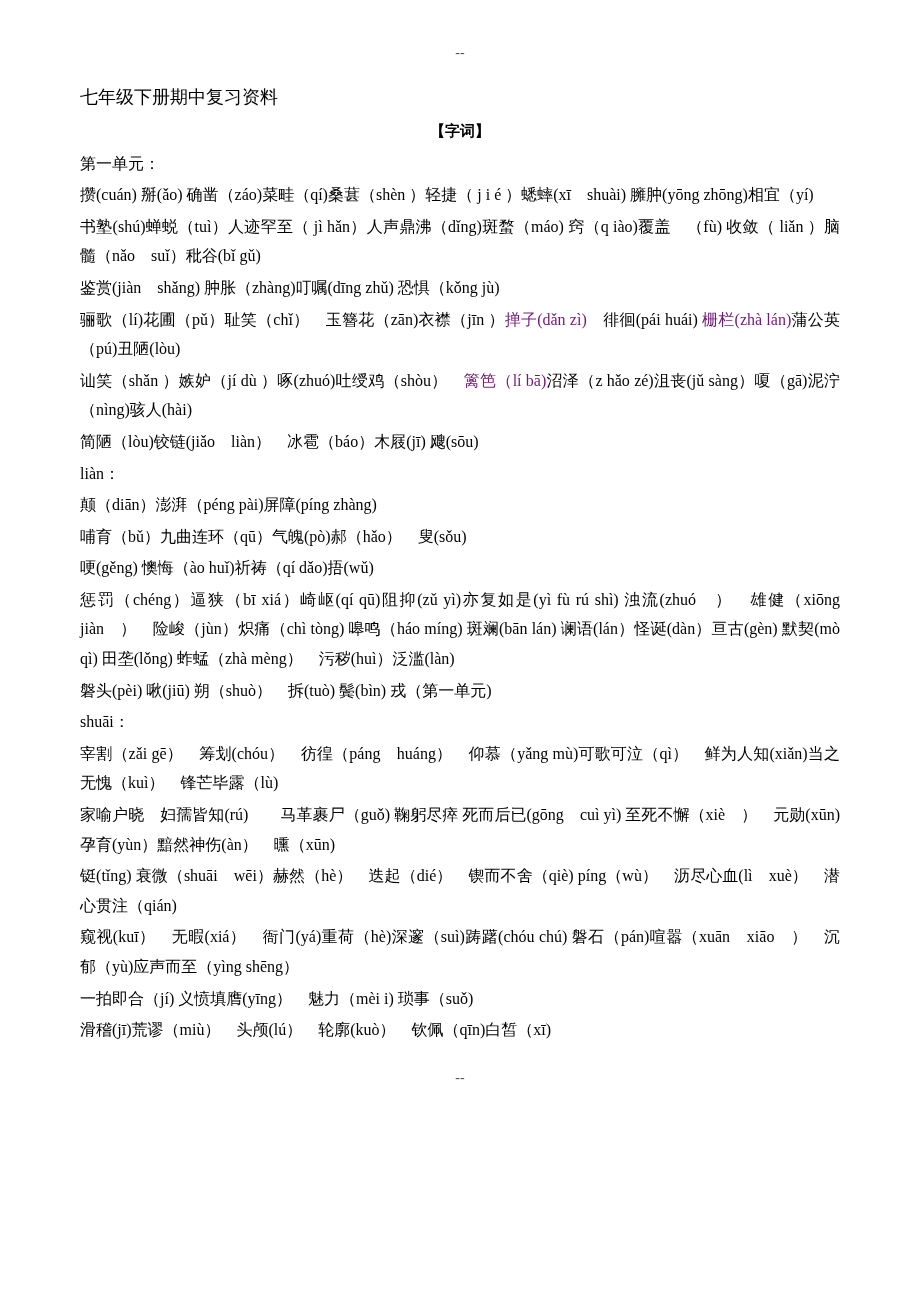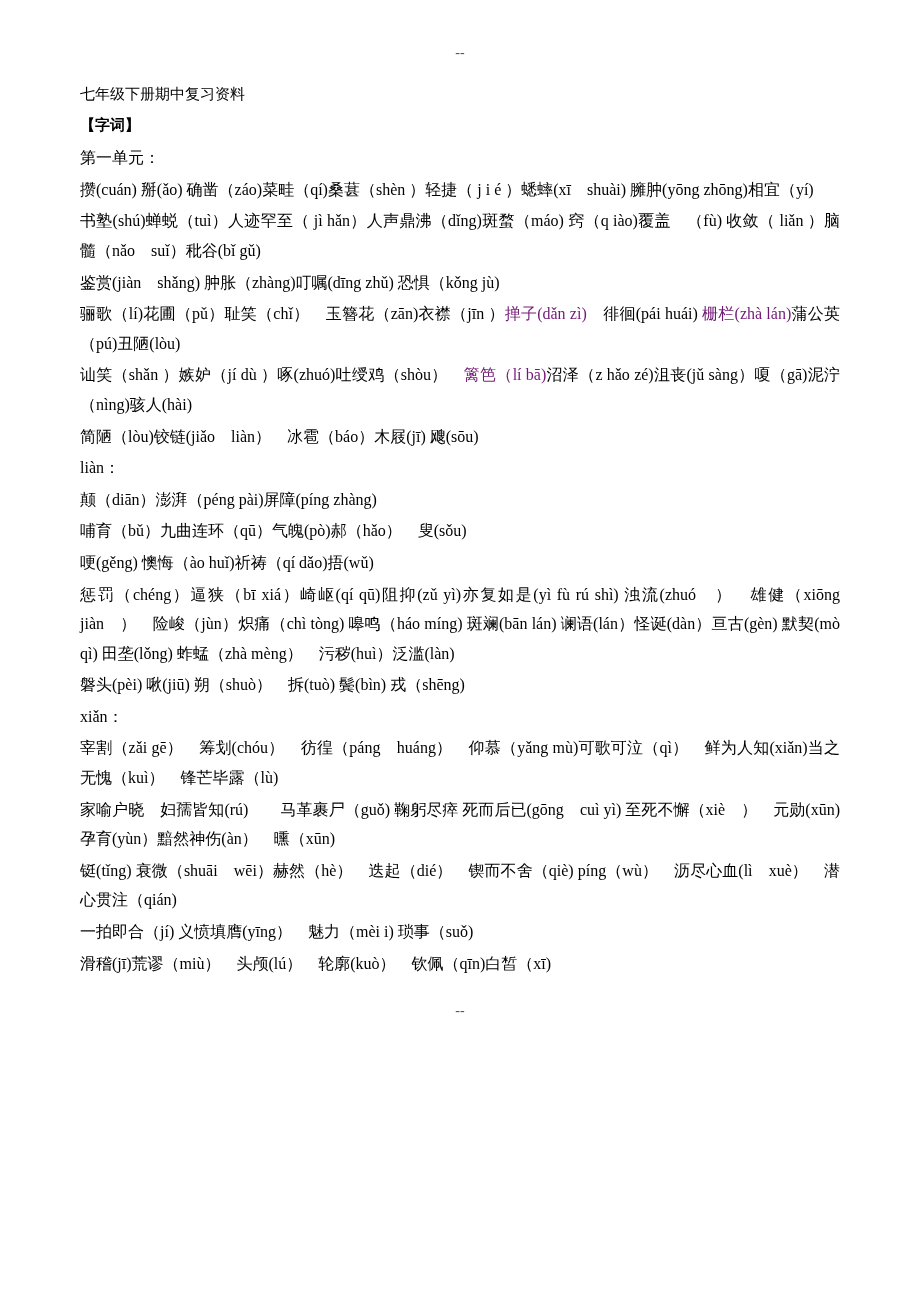--- a/index.html
+++ b/index.html
@@ -28,7 +28,7 @@
       color: #555;
     }
     .title {
-      font-size: 15px;
+      font-size: 18px;
       margin-bottom: 4px;
     }
     .section-header {

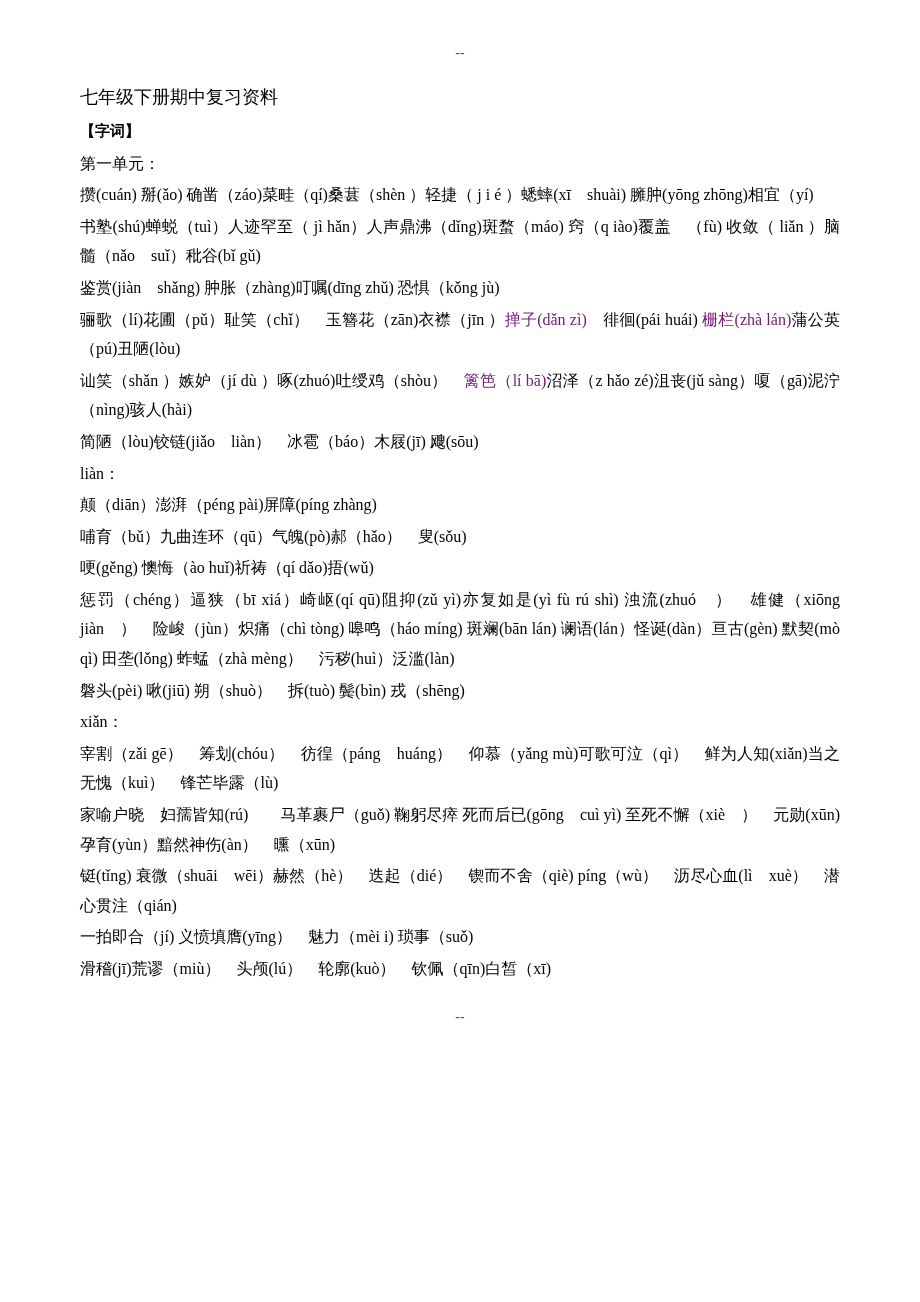--- a/index.html
+++ b/index.html
@@ -35,6 +35,7 @@
       font-size: 15px;
       font-weight: bold;
       margin-bottom: 4px;
+      text-align: center;
     }
     .content-block {
       font-size: 16px;

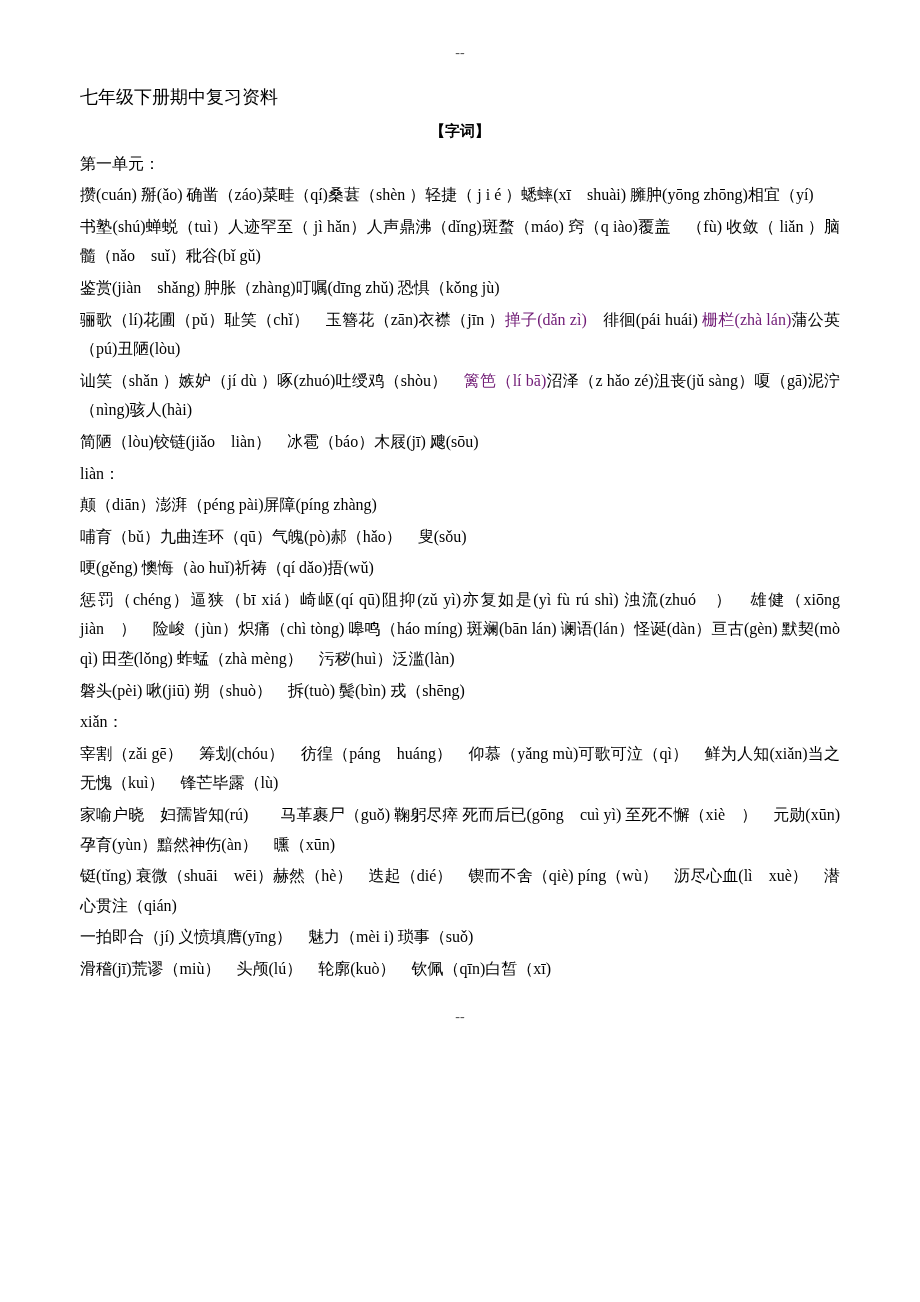--- a/index.html
+++ b/index.html
@@ -103,7 +103,7 @@
       惩罚（chéng）逼狭（bī xiá）崎岖(qí qū)阻抑(zǔ yì)亦复如是(yì fù rú shì) 浊流(zhuó　）　雄健（xiōng jiàn　）　险峻（jùn）炽痛（chì tòng) 嗥鸣（háo míng) 斑斓(bān lán) 谰语(lán）怪诞(dàn）亘古(gèn) 默契(mò　qì) 田垄(lǒng) 蚱蜢（zhà mèng）　污秽(huì）泛滥(làn)
     </p>
     <p>
-      磐头(pèi) 啾(jiū) 朔（shuò）　拆(tuò) 鬓(bìn) 戎（shēng)
+      磐头(pèi) 啾(jiū) 朔（shuò）　拆(tuò) 鬓(bìn) 戎（第一单元)
     </p>
 
     <p>xiǎn：</p>

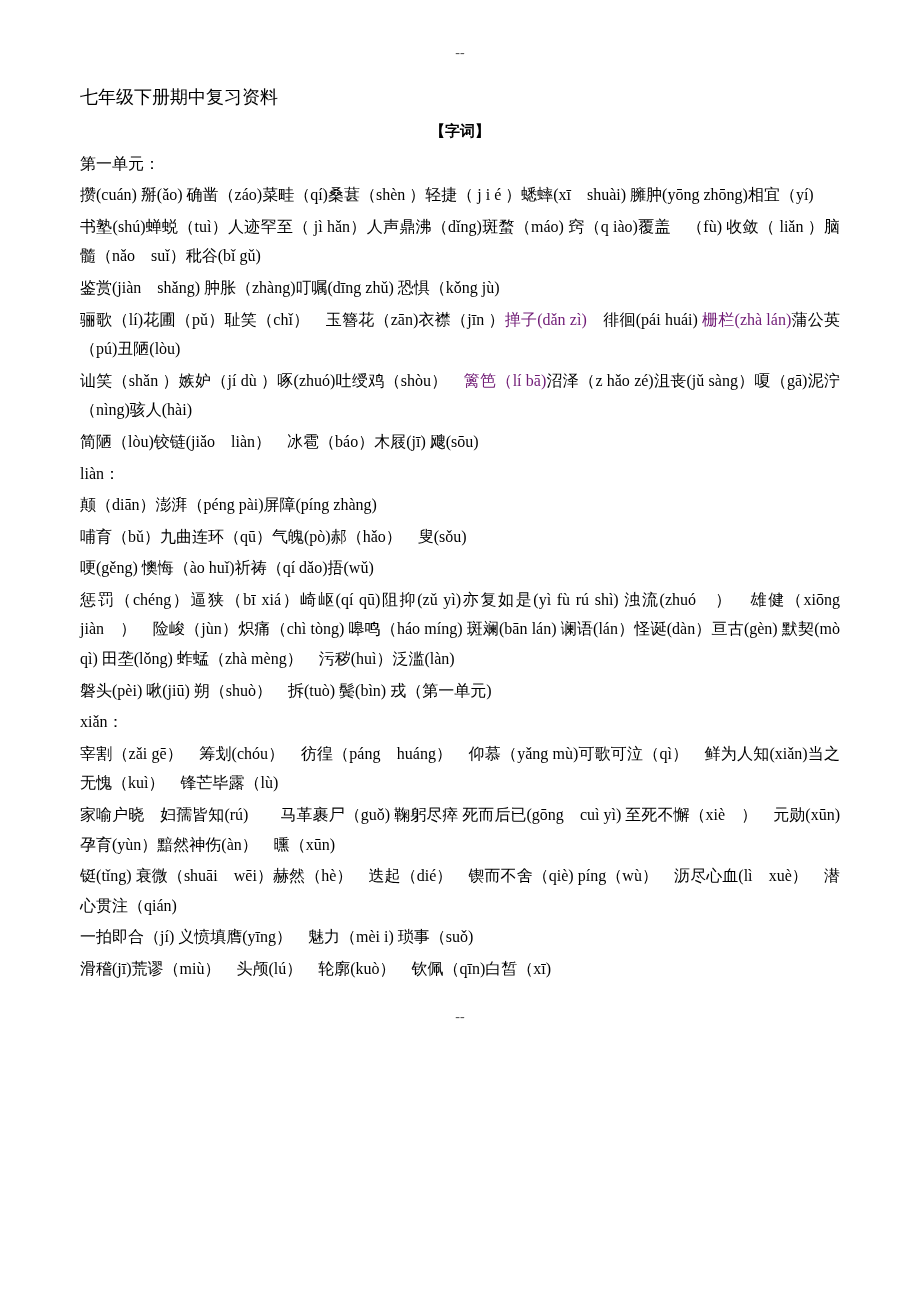--- a/index.html
+++ b/index.html
@@ -106,7 +106,7 @@
       磐头(pèi) 啾(jiū) 朔（shuò）　拆(tuò) 鬓(bìn) 戎（第一单元)
     </p>
 
-    <p>xiǎn：</p>
+    <p>shuāi：</p>
 
     <p>
       宰割（zǎi gē）　筹划(chóu）　彷徨（páng　huáng）　仰慕（yǎng mù)可歌可泣（qì）　鲜为人知(xiǎn)当之无愧（kuì）　锋芒毕露（lù)

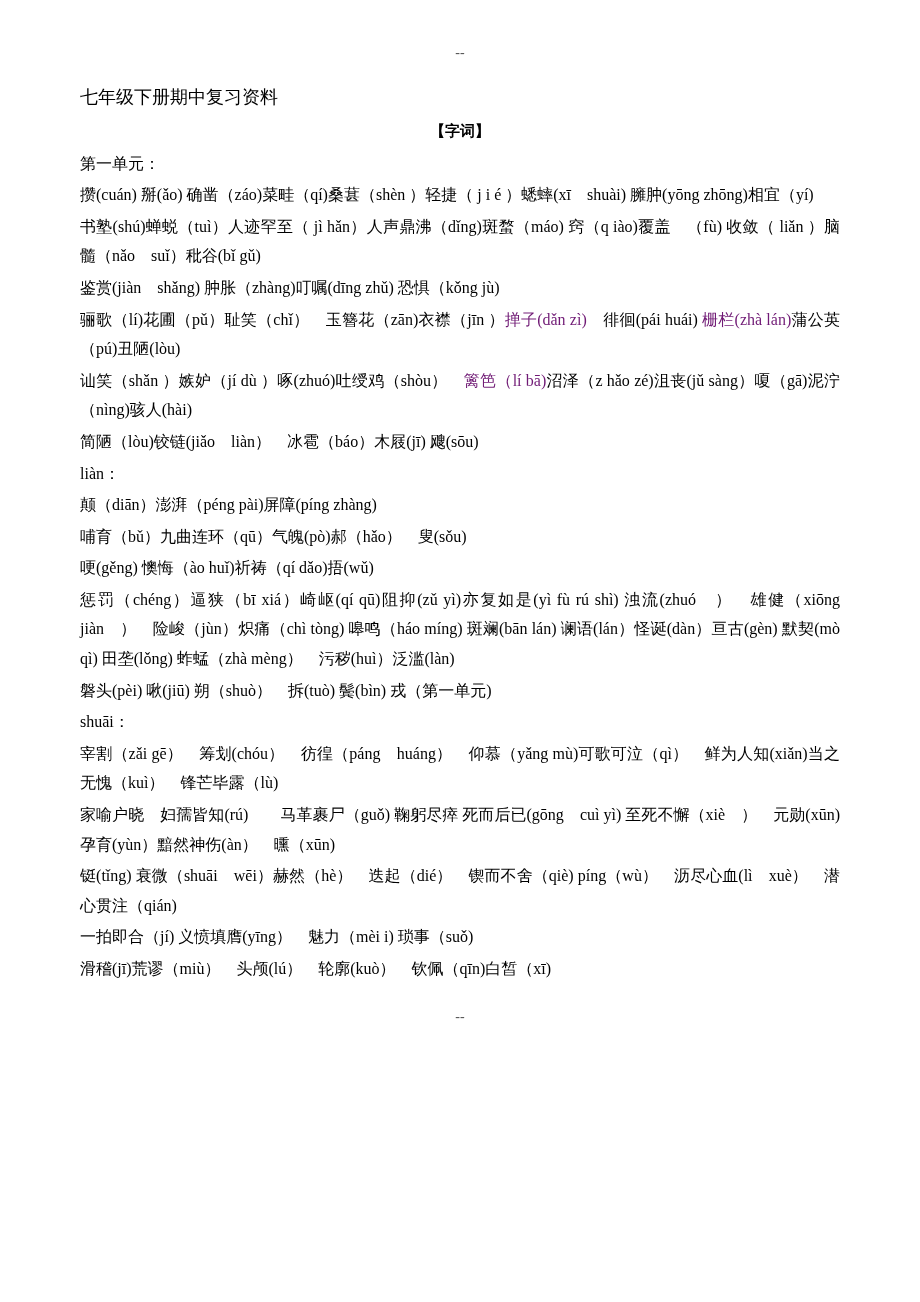--- a/index.html
+++ b/index.html
@@ -118,6 +118,9 @@
       铤(tǐng) 衰微（shuāi　wēi）赫然（hè）　迭起（dié）　锲而不舍（qiè) píng（wù）　沥尽心血(lì　xuè）　潜心贯注（qián)
     </p>
     <p>
+      窥视(kuī）　无暇(xiá）　衙门(yá)重荷（hè)深邃（suì)踌躇(chóu chú) 磐石（pán)喧嚣（xuān　xiāo　）　沉郁（yù)应声而至（yìng shēng）
+    </p>
+    <p>
       一拍即合（jí) 义愤填膺(yīng）　魅力（mèi i) 琐事（suǒ)
     </p>
     <p>

